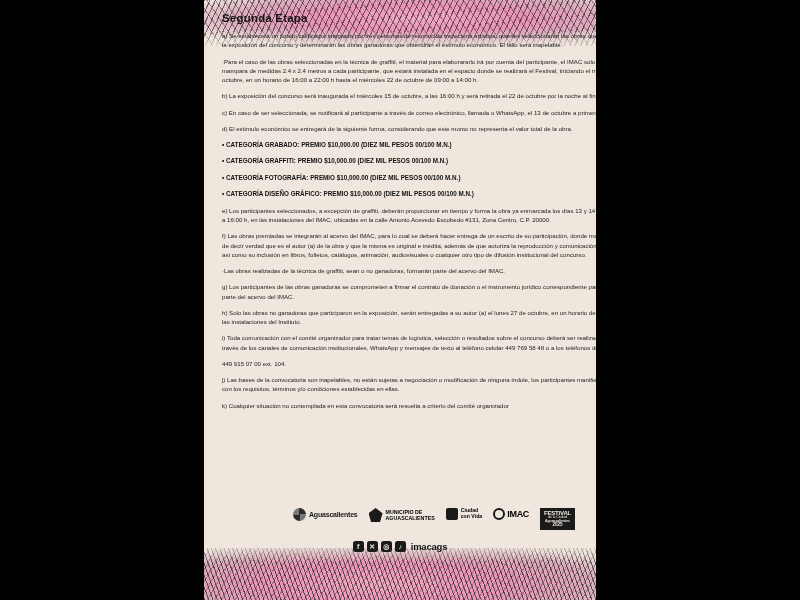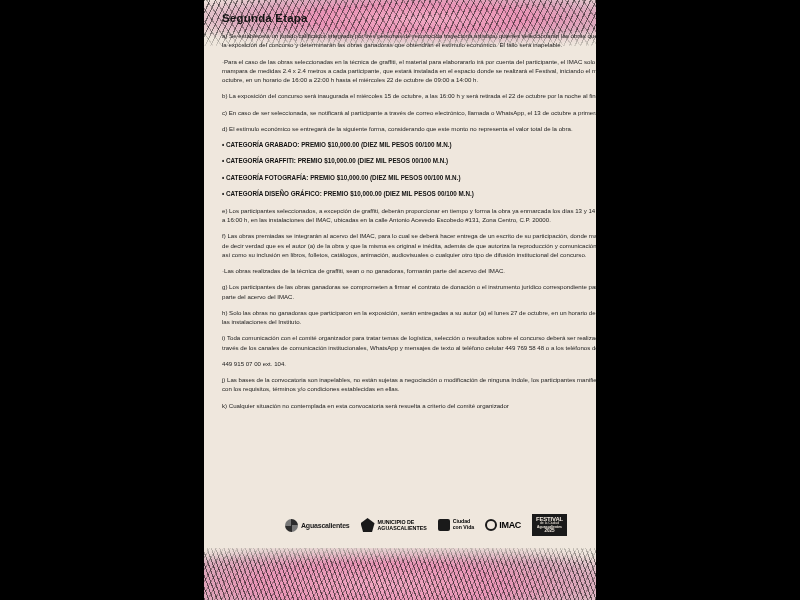--- a/index.html
+++ b/index.html
@@ -112,12 +112,12 @@
   
   .logos {
     position: absolute;
-    left: 8px;
+    left: 16px;
     top: 508px;
     width: 428px;
     height: 34px;
     display: flex;
-    align-items: center;
+    align-items: flex-start;
     justify-content: center;
     gap: 11px;
     padding: 0 24px;

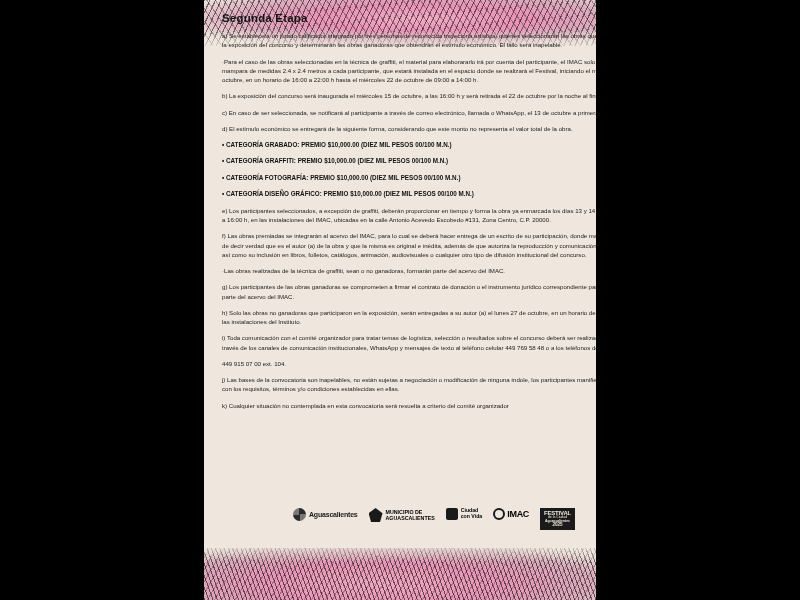--- a/index.html
+++ b/index.html
@@ -302,6 +302,13 @@
       </div>
     </div>
 
+    <div class="social">
+      <span class="soc-icon">f</span>
+      <span class="soc-icon">✕</span>
+      <span class="soc-icon">◎</span>
+      <span class="soc-icon">♪</span>
+      <span class="soc-handle">imacags</span>
+    </div>
 
   </div>
 </div>

